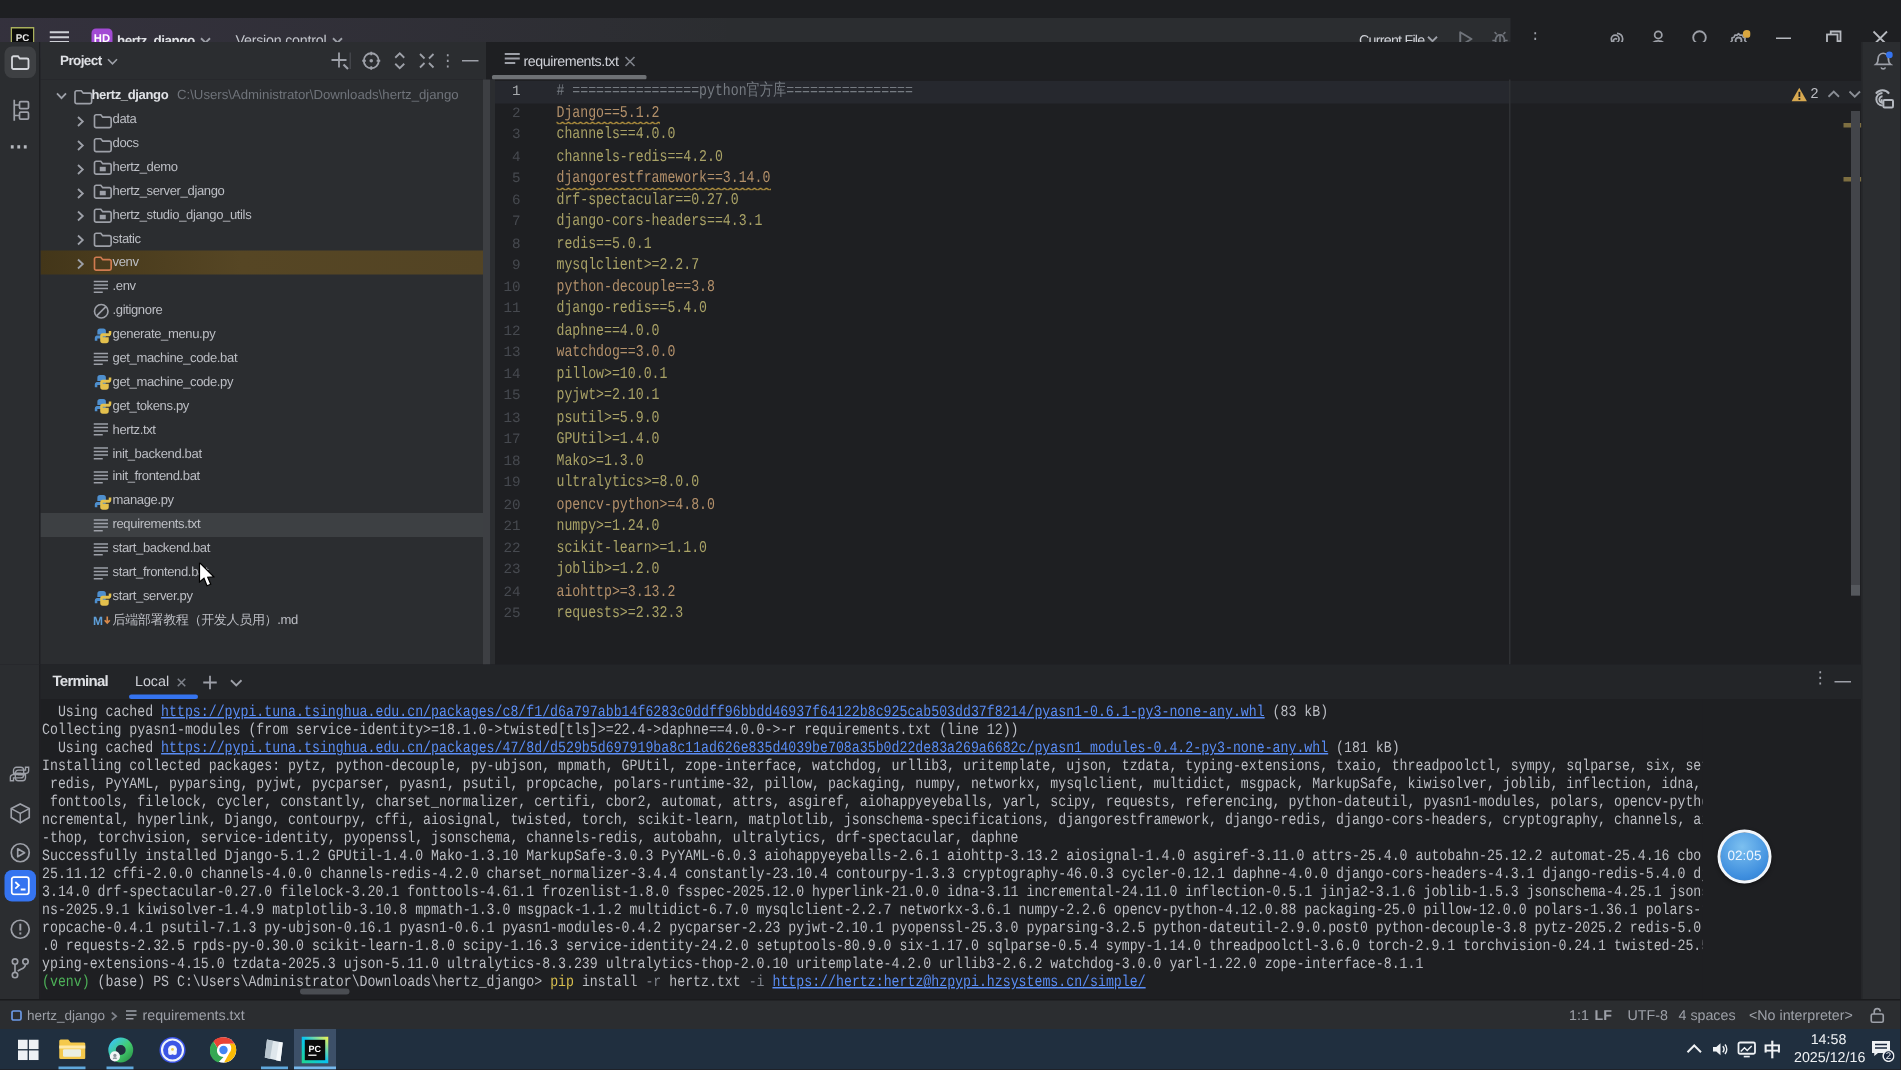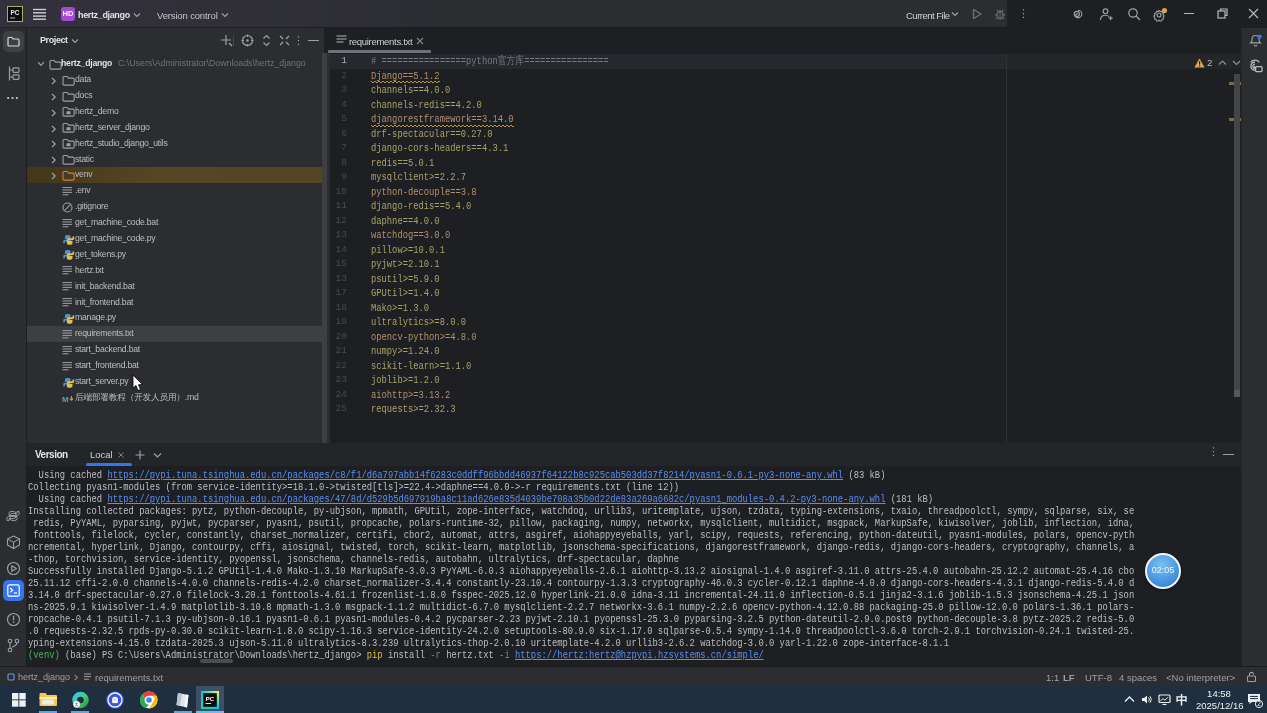--- a/index.html
+++ b/index.html
@@ -9,7 +9,7 @@
   #stage { position:relative; width:1267px; height:713px; overflow:hidden; }
   .mono { font-family:"Liberation Mono", monospace; }
   
-  #titlebar { left:0; top:0; width:1007px; height:28px; background:#2b2d30; border-bottom:1px solid #1a1b1d; }
+  #titlebar { left:0; top:12px; width:1007px; height:28px; background:#2b2d30; border-bottom:1px solid #1a1b1d; }
   .tb-txt { color:#dfe1e5; font-size:10px; }
   
   #actbar { left:0; top:28px; width:27px; height:415px; background:#2b2d30; border-right:1px solid #1e1f22; }

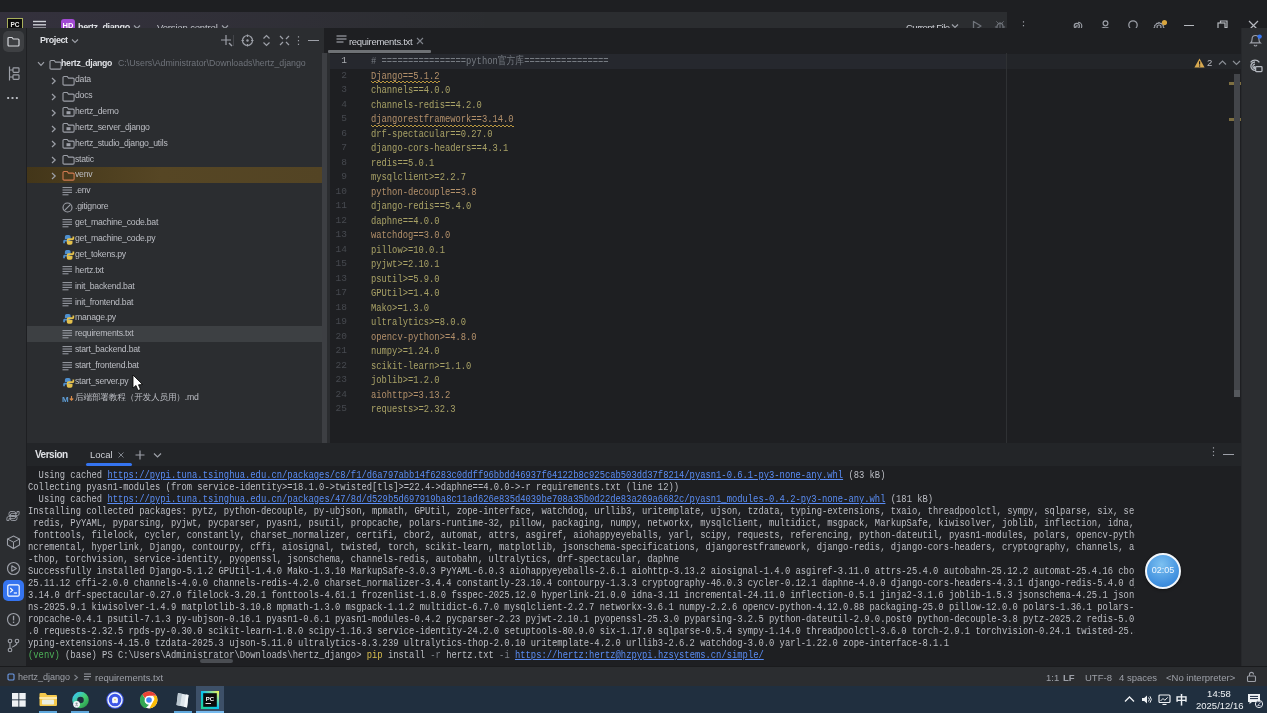--- a/index.html
+++ b/index.html
@@ -280,6 +280,12 @@
           <use href="#ignic"></use>
         </svg>
         <span class="nm">.gitignore</span>
+      </div>
+    <div class="trow">
+        <svg class="ic" width="13" height="12" viewBox="0 0 13 12">
+          <use href="#pyic"></use>
+        </svg>
+        <span class="nm">generate_menu.py</span>
       </div>
     <div class="trow">
         <svg class="ic" width="11" height="11" viewBox="0 0 11 11">

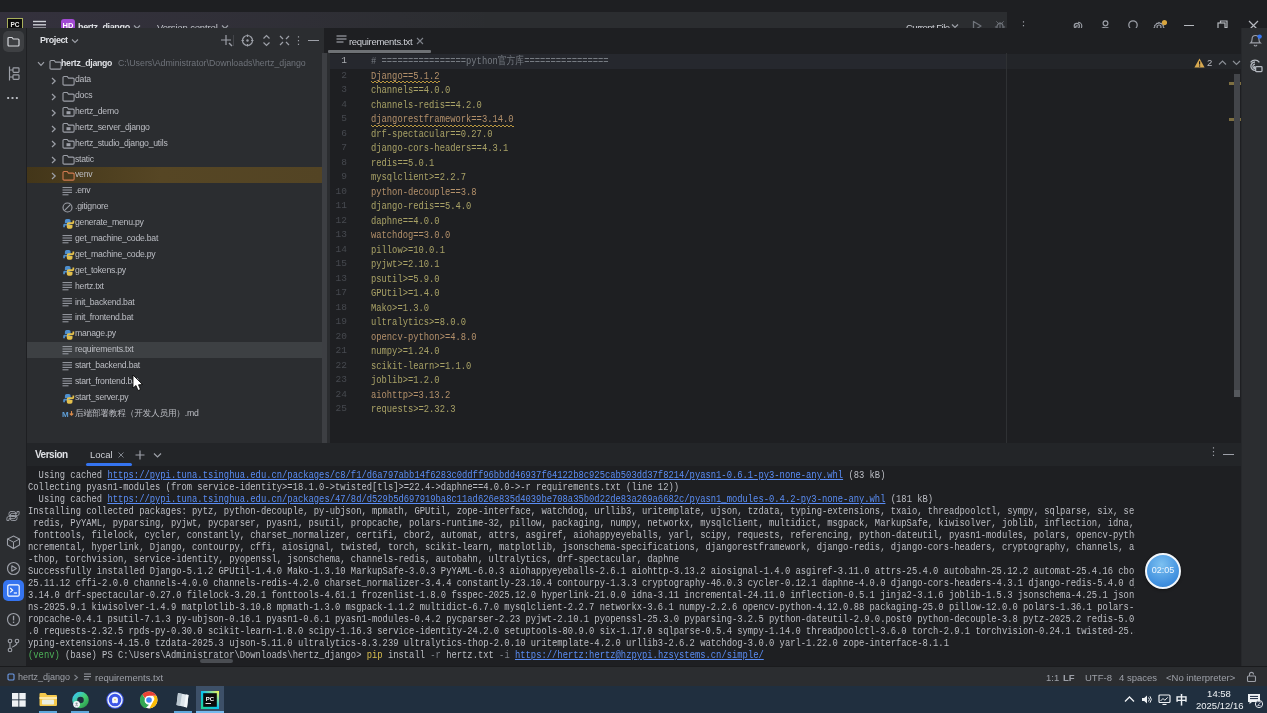--- a/index.html
+++ b/index.html
@@ -504,7 +504,7 @@
       </svg>
   </div>
   <div class="abs" id="termhdr">
-    <div class="abs" style="left:8px;top:5.5px;color:#dfe1e5;font-size:10px;letter-spacing:-0.5px;font-weight:bold;">Version</div>
+    <div class="abs" style="left:8px;top:5.5px;color:#dfe1e5;font-size:10px;letter-spacing:-0.5px;font-weight:bold;">Terminal</div>
     <div class="abs" style="left:63px;top:5.5px;color:#ced0d6;font-size:9.5px;">Local</div>
     <svg class="abs" style="left:90px;top:8px" width="8" height="8" viewBox="0 0 8 8">
         <path d="M1.5 1.5 L6.5 6.5 M6.5 1.5 L1.5 6.5" stroke="#7f838b" stroke-width="1"></path>

